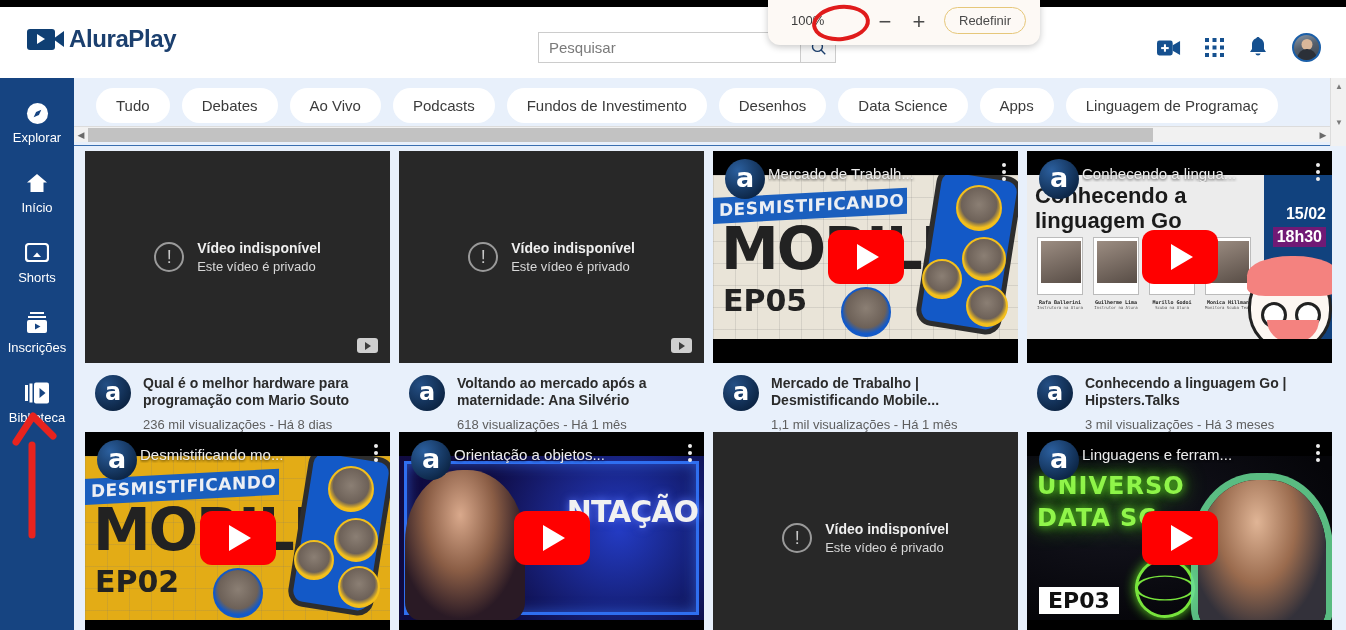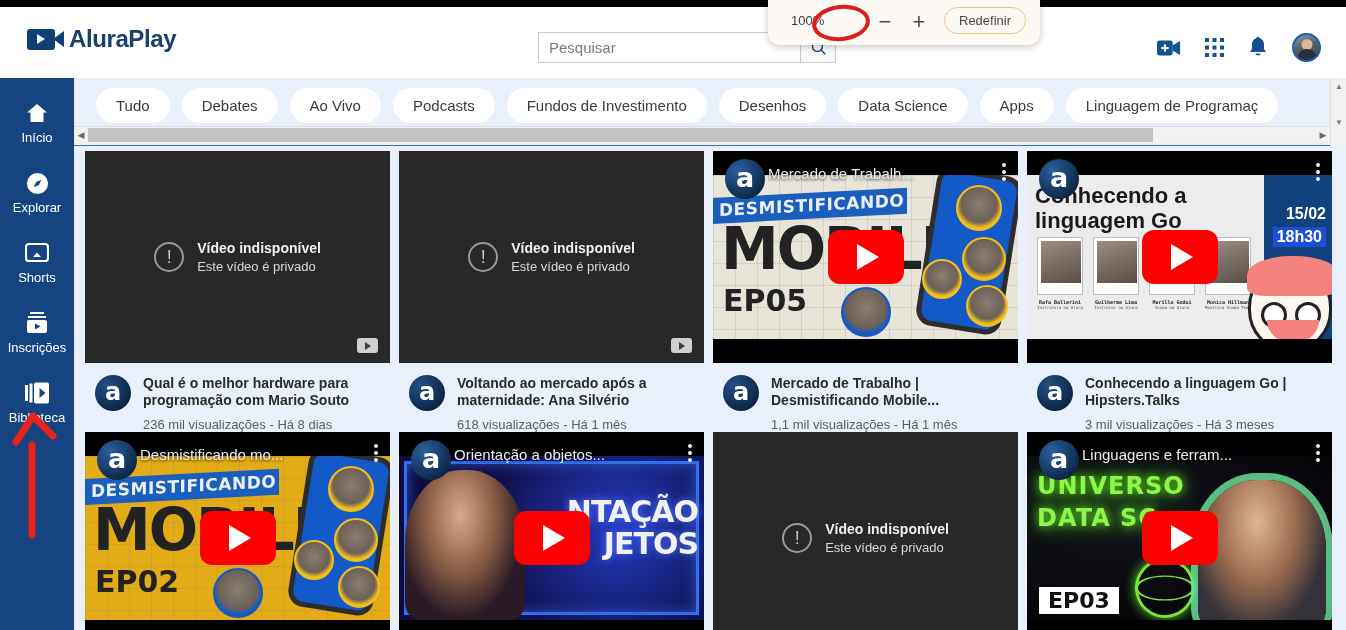--- a/index.html
+++ b/index.html
@@ -722,6 +722,7 @@
           <div class="player-alura-logo">
               <span>a</span>
             </div>
+          <div class="player-title">Conhecendo a lingua...</div>
           <div class="kebab">
               <i></i>
               <i></i>

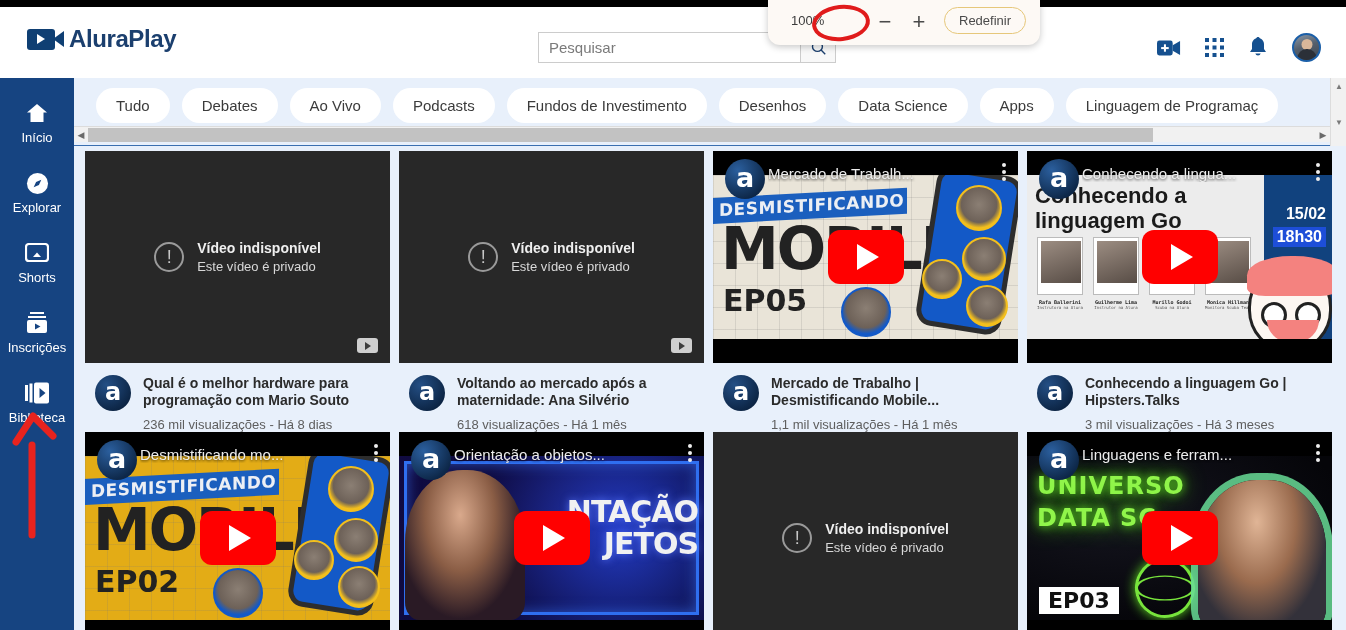--- a/index.html
+++ b/index.html
@@ -518,21 +518,21 @@
 
     <div class="side-item">
       <span class="side-icon">
-        <svg width="22" height="20" viewBox="0 0 22 20">
-            <path d="M11 1 L21 9.5 H17.5 V19 H4.5 V9.5 H1 Z" fill="#fff"></path>
-          </svg>
-      </span>
-      <span class="side-label">Início</span>
-    </div>
-
-    <div class="side-item">
-      <span class="side-icon">
         <svg width="23" height="23" viewBox="0 0 24 24">
           <circle cx="12" cy="12" r="11" fill="#fff"></circle>
           <path d="M16 8 L10.5 10.5 L8 16 L13.5 13.5 Z" fill="#164481"></path>
         </svg>
       </span>
       <span class="side-label">Explorar</span>
+    </div>
+
+    <div class="side-item">
+      <span class="side-icon">
+        <svg width="22" height="20" viewBox="0 0 22 20">
+            <path d="M11 1 L21 9.5 H17.5 V19 H4.5 V9.5 H1 Z" fill="#fff"></path>
+          </svg>
+      </span>
+      <span class="side-label">Início</span>
     </div>
 
     <div class="side-item">

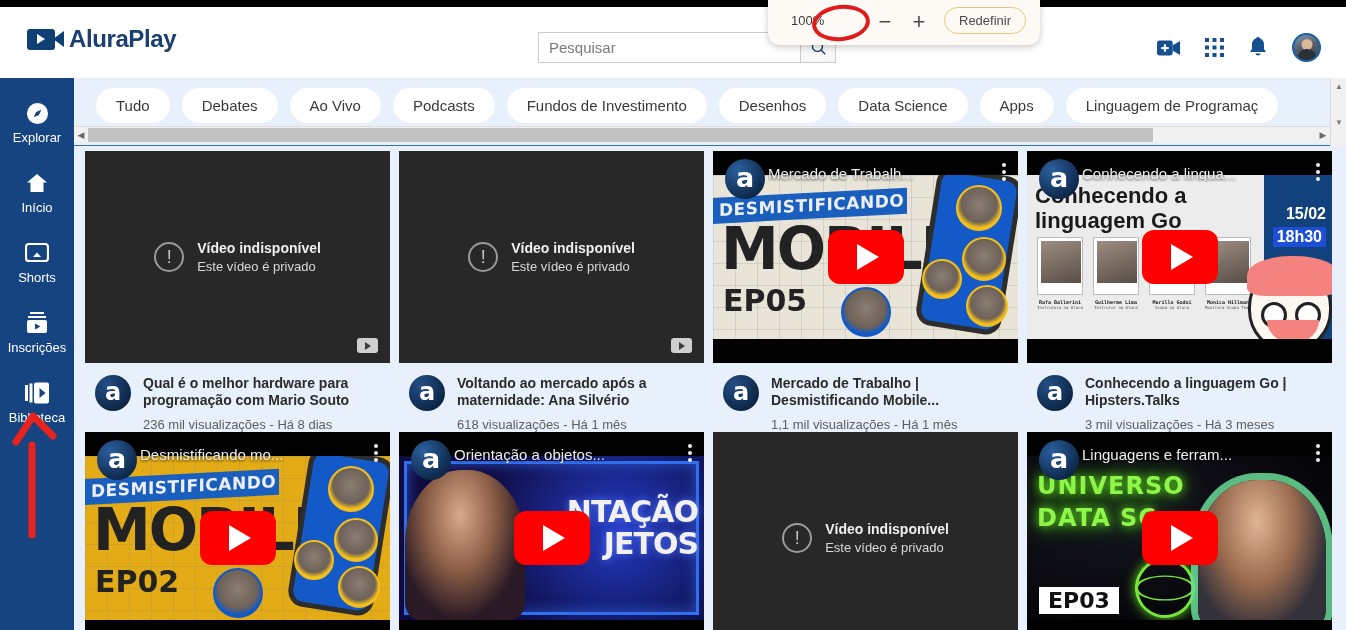--- a/index.html
+++ b/index.html
@@ -356,7 +356,7 @@
   }
   .art-go .hour {
     position: absolute; right: 6px; top: 52px;
-    background: #1d4ed8; color: #fff; font-size: 16px; font-weight: bold;
+    background: #701a75; color: #fff; font-size: 16px; font-weight: bold;
     padding: 1px 4px;
   }
   .art-go .card-p {

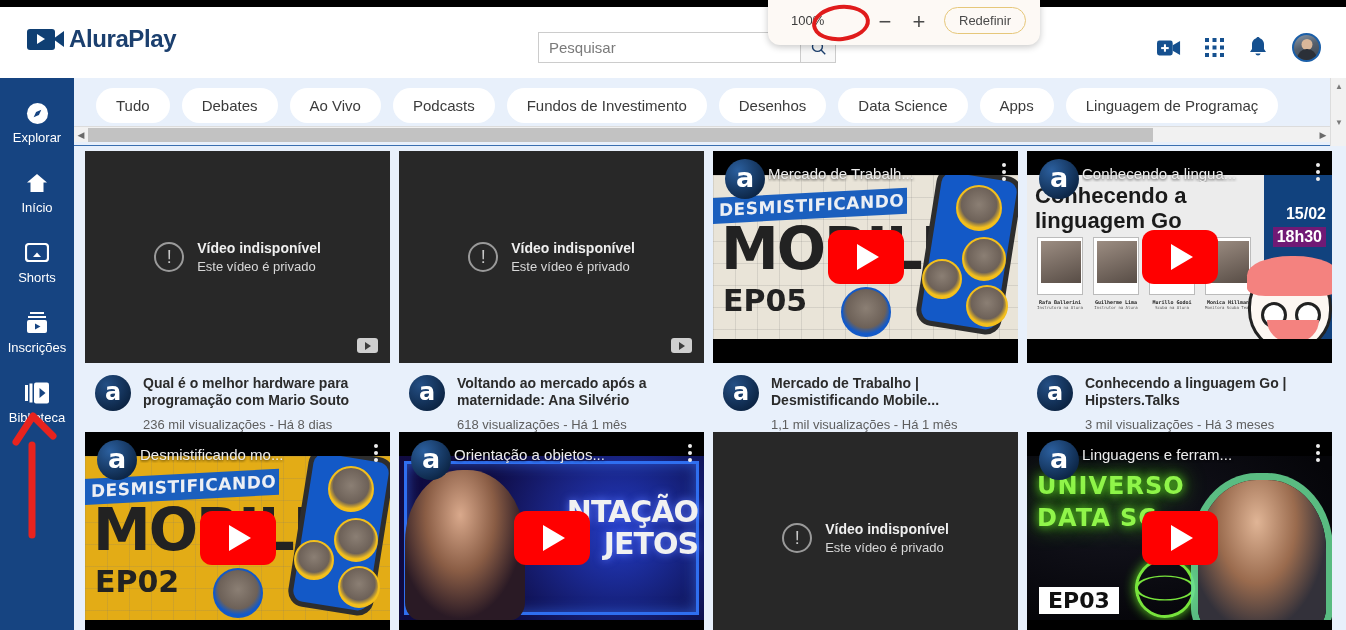--- a/index.html
+++ b/index.html
@@ -779,7 +779,6 @@
               <div class="woman"></div>
               <div class="bigtxt">
                 <div>NTAÇÃO</div>
-                <div>JETOS</div>
               </div>
             </div>
           </div>

